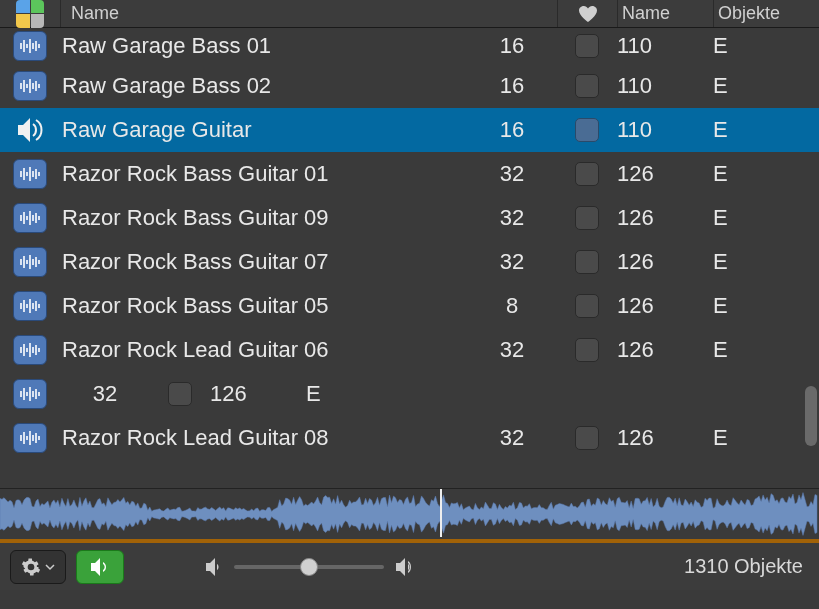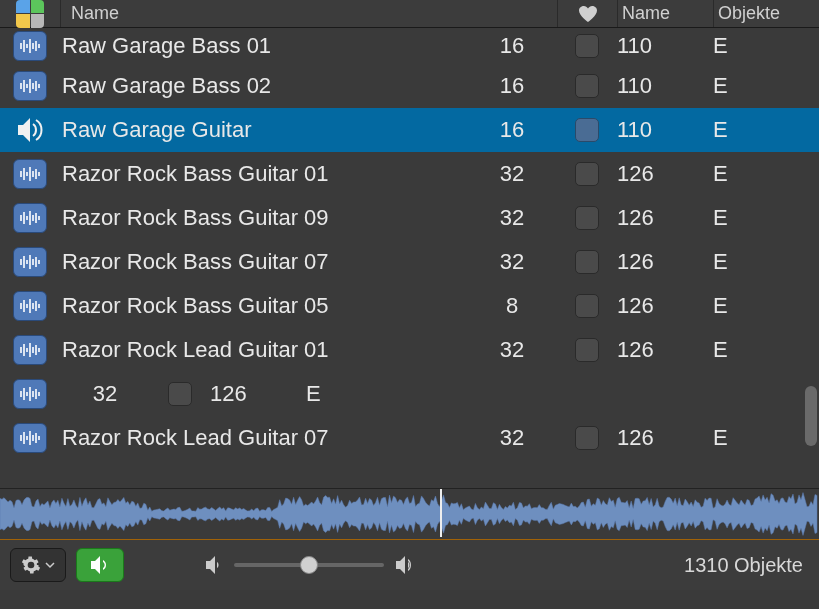--- a/index.html
+++ b/index.html
@@ -367,7 +367,7 @@
           </svg>
         </div>
       </div>
-      <div class="namecell">Razor Rock Lead Guitar 01</div>
+      <div class="namecell">Razor Rock Lead Guitar 06</div>
       <div class="beatscell">32</div>
       <div class="favcell">
         <div class="chk"></div>

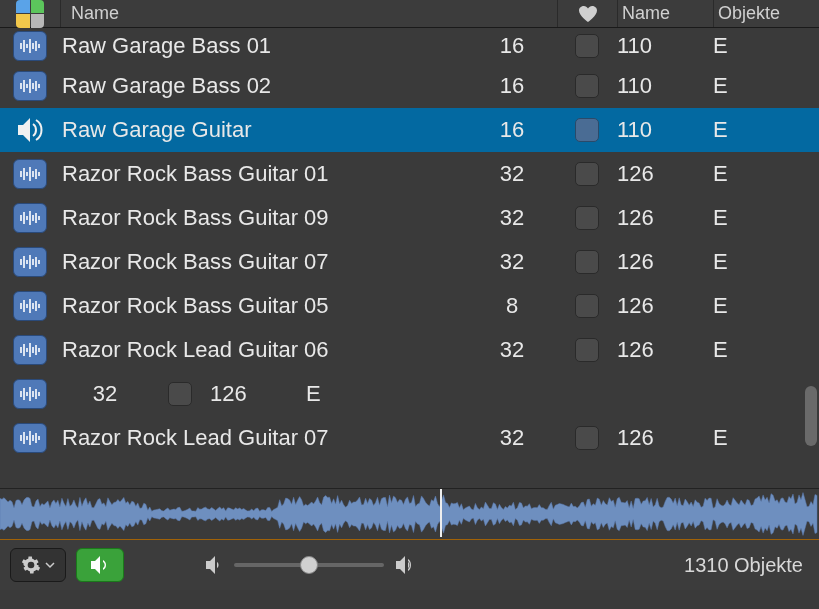--- a/index.html
+++ b/index.html
@@ -416,7 +416,7 @@
           </svg>
         </div>
       </div>
-      <div class="namecell">Razor Rock Lead Guitar 07</div>
+      <div class="namecell">Razor Rock Lead Guitar 08</div>
       <div class="beatscell">32</div>
       <div class="favcell">
         <div class="chk"></div>

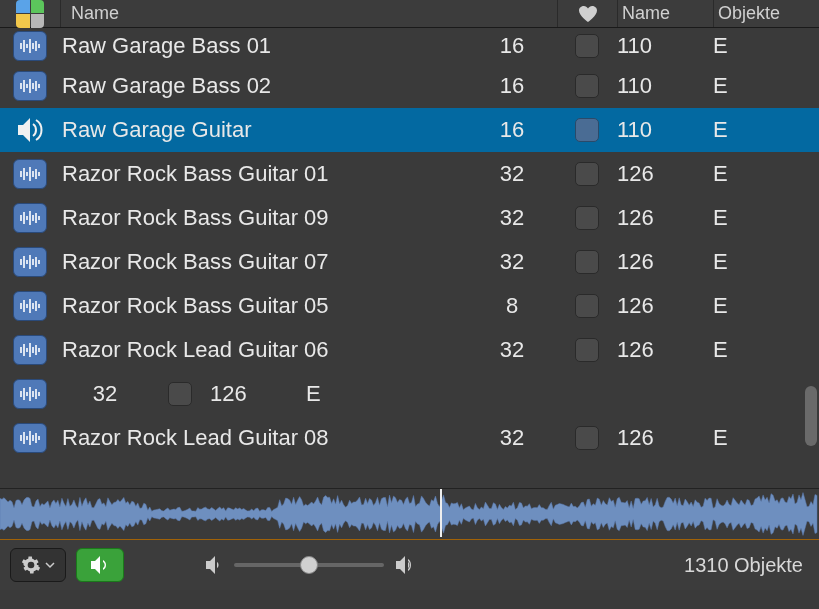--- a/index.html
+++ b/index.html
@@ -109,7 +109,7 @@
     align-items:center;
     padding: 0 10px;
     gap: 10px;
-    border-top: 2px solid #a16207;
+    border-top: 5px solid #a16207;
   }
   .gearbtn {
     width: 56px; height: 34px;

